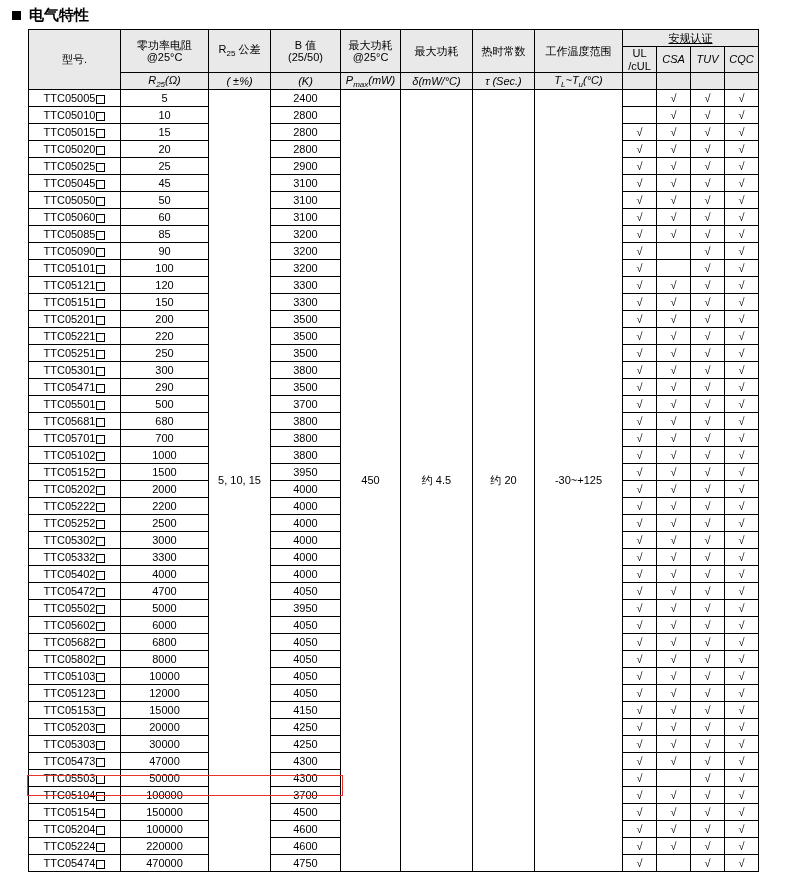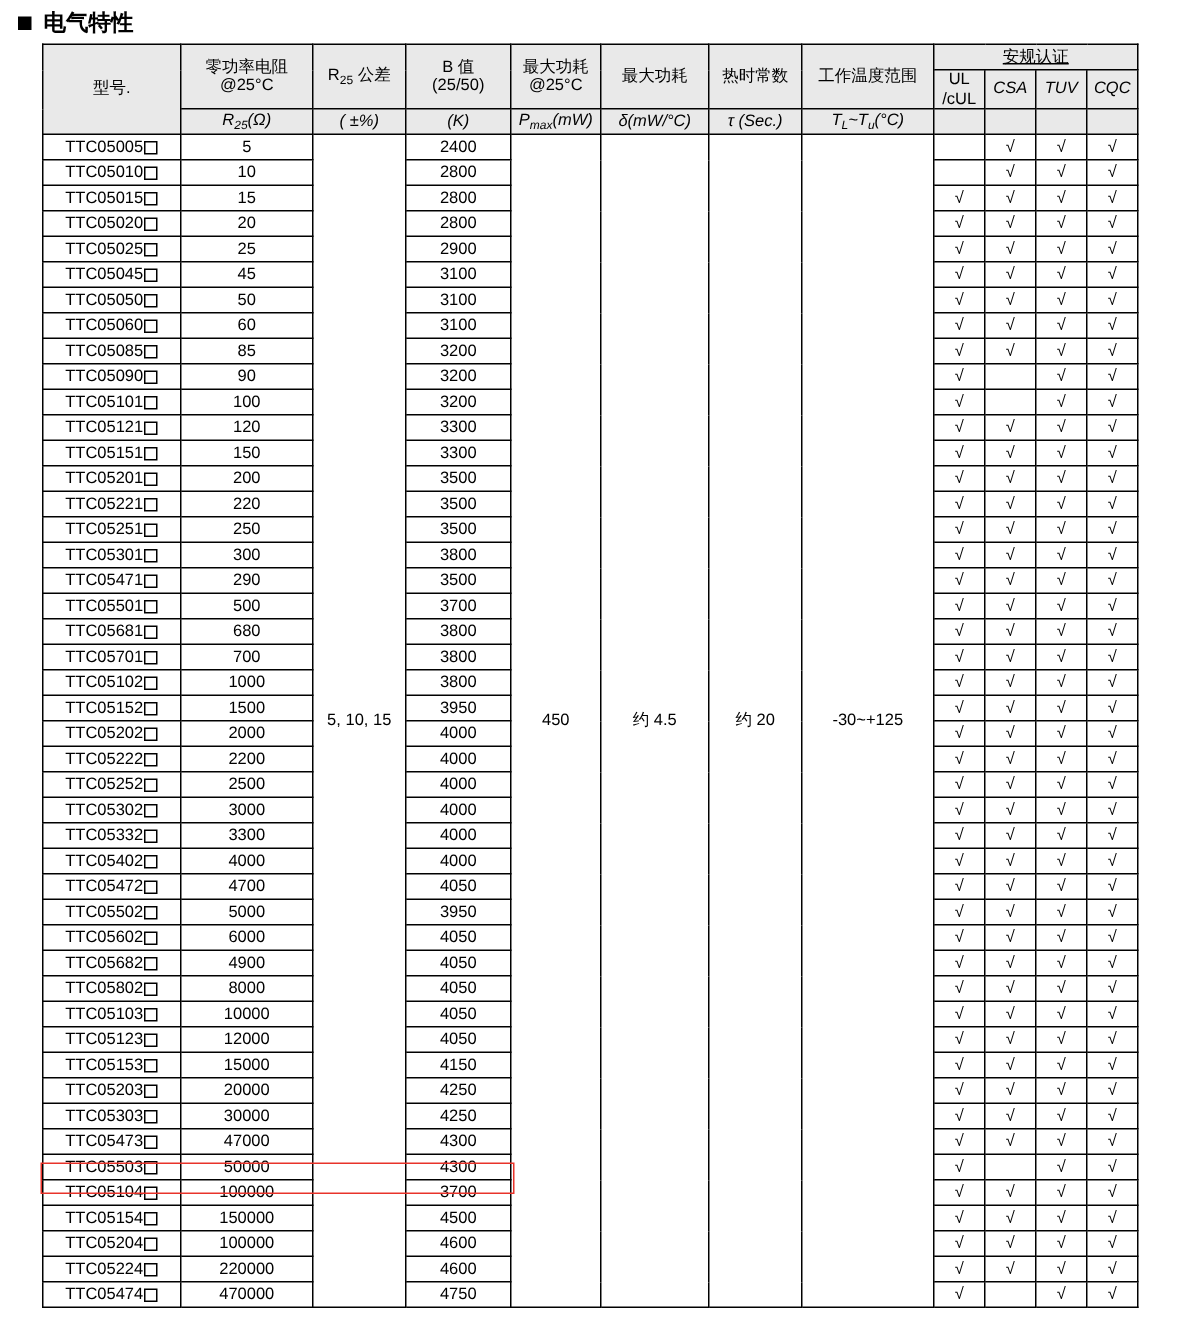--- a/index.html
+++ b/index.html
@@ -495,7 +495,7 @@
         </tr>
         <tr>
           <td class="model"><span>TTC05682</span><span class="sq"></span></td>
-          <td class="r25">4900</td>
+          <td class="r25">6800</td>
           <td>4050</td>
           <td class="check">√</td>
           <td class="check">√</td>

